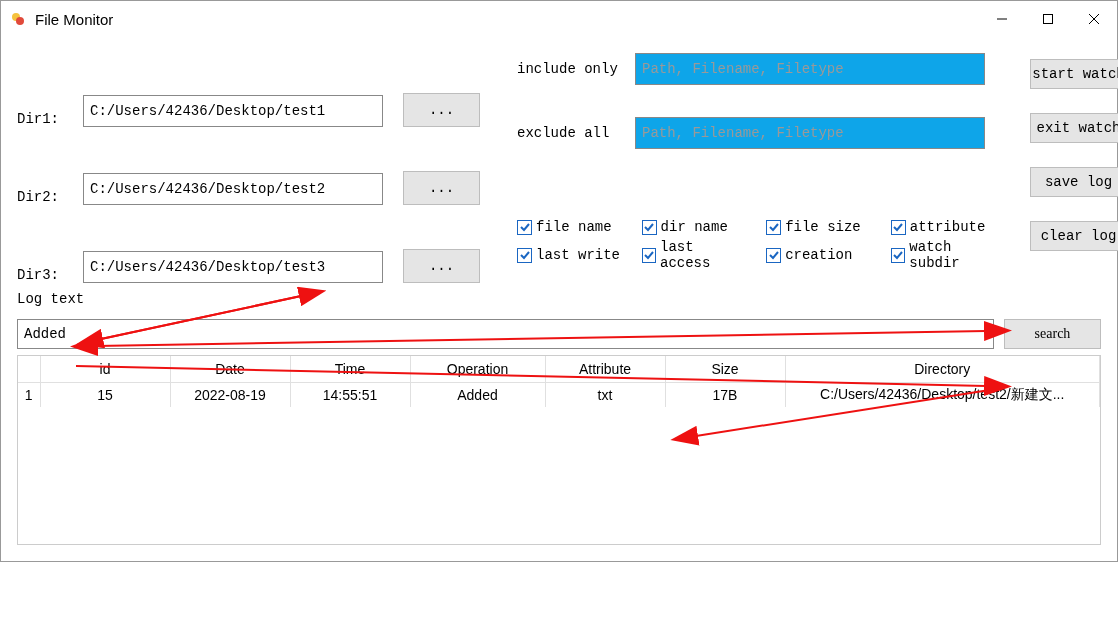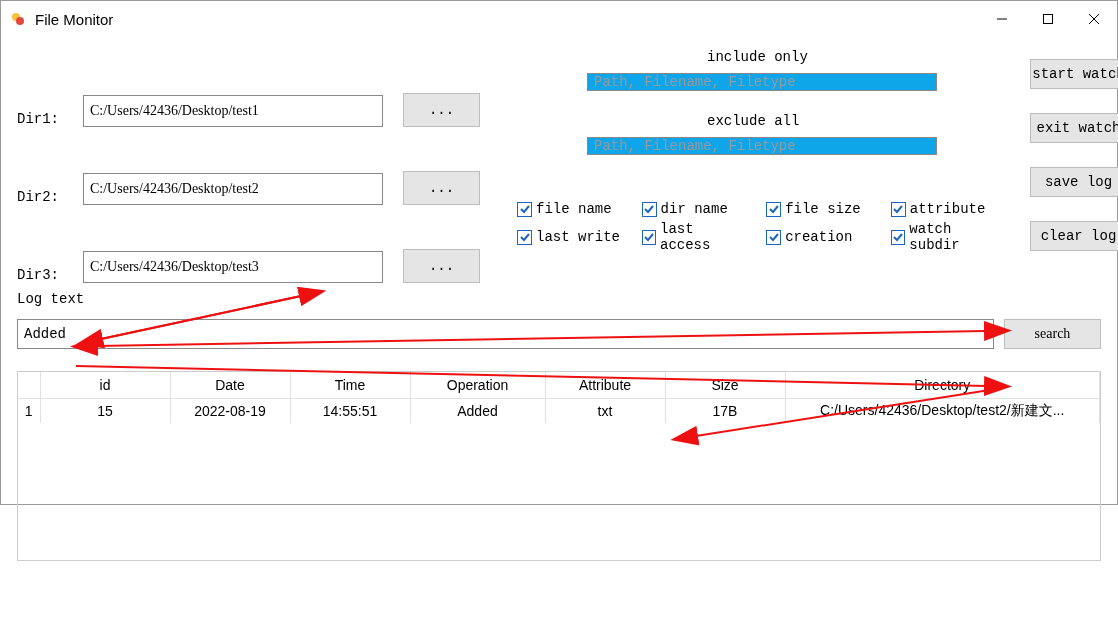--- a/index.html
+++ b/index.html
@@ -15,7 +15,7 @@
   }
   .window {
     width: 1118px;
-    height: 505px;
+    height: 562px;
     border: 1px solid #999;
     box-sizing: border-box;
     position: relative;

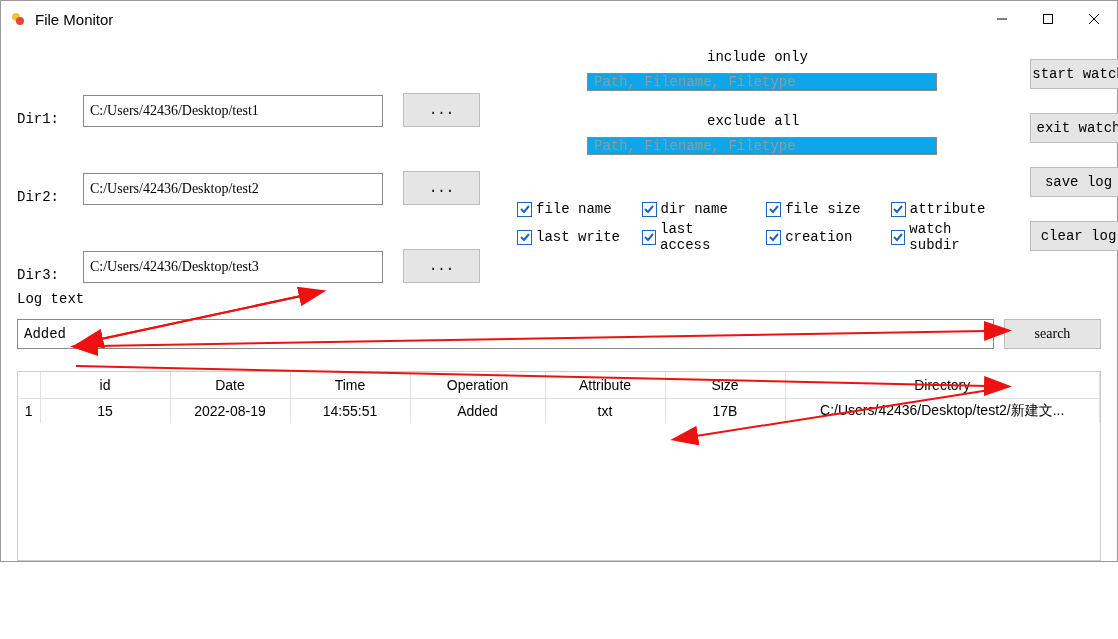--- a/index.html
+++ b/index.html
@@ -126,7 +126,6 @@
     align-items: center;
     height: 40px;
     gap: 8px;
-    flex-direction: column;
   }
   .filter-label {
     width: 110px;

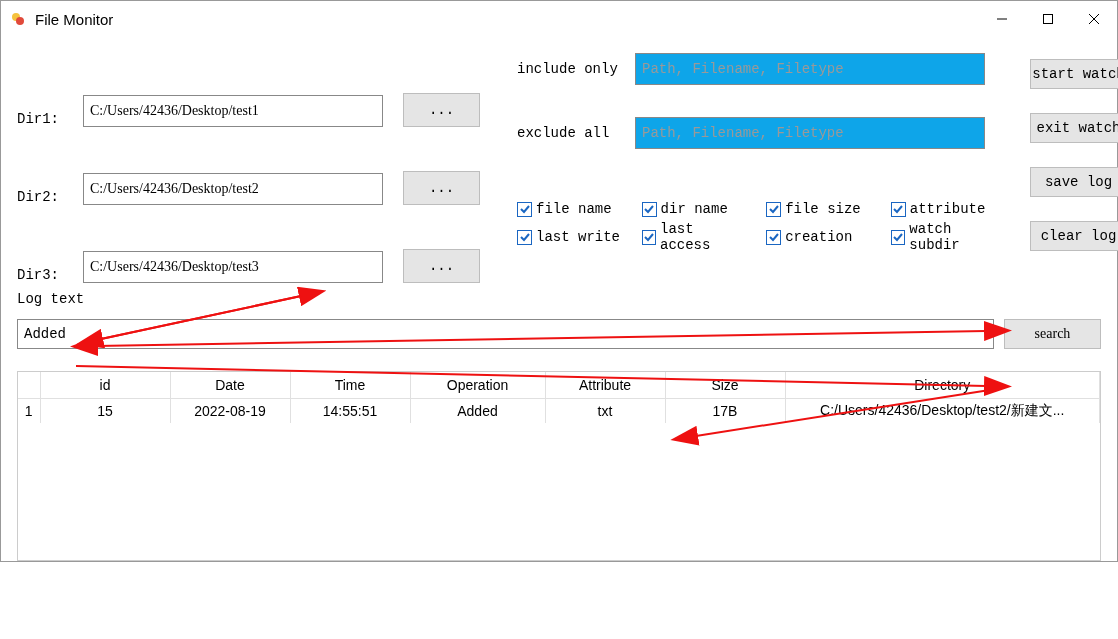--- a/index.html
+++ b/index.html
@@ -93,7 +93,7 @@
     border: 1px solid #888;
     padding: 0 6px;
     box-sizing: border-box;
-    font-family: Liberation Serif, serif;
+    font-family: Liberation Mono, monospace;
     font-size: 14px;
     outline: none;
     background: #fff;

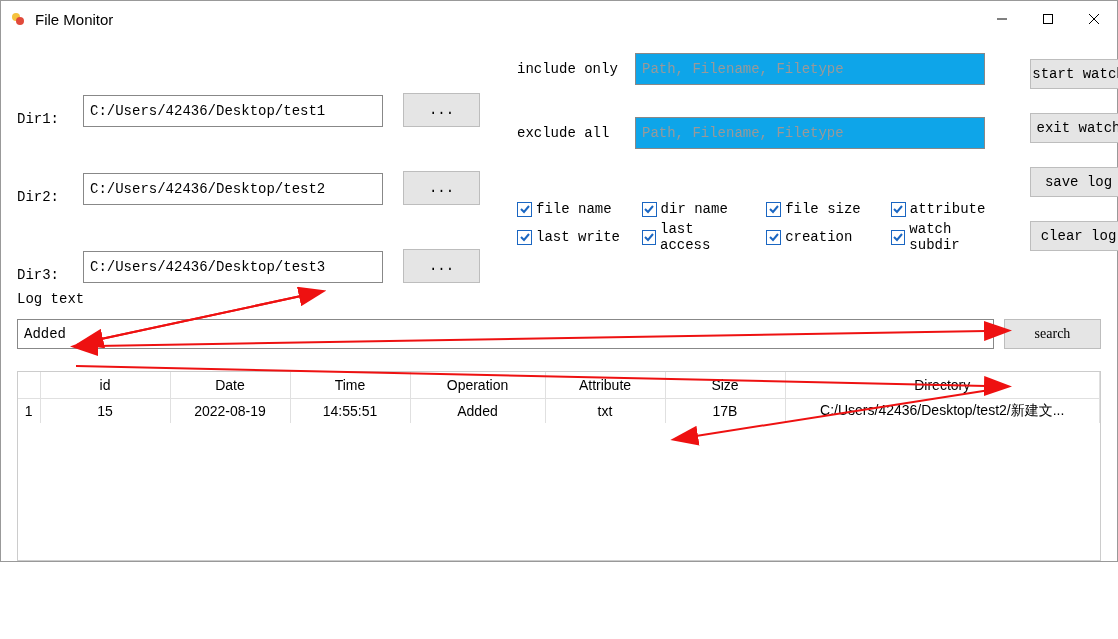--- a/index.html
+++ b/index.html
@@ -142,7 +142,7 @@
     background: #0ea5e9;
   }
   .filter-input::placeholder { color: #999; }
-  .checks-wrap { margin-top: 42px; }
+  .checks-wrap { margin-top: 60px; }
   .check-row {
     display: flex;
     align-items: center;

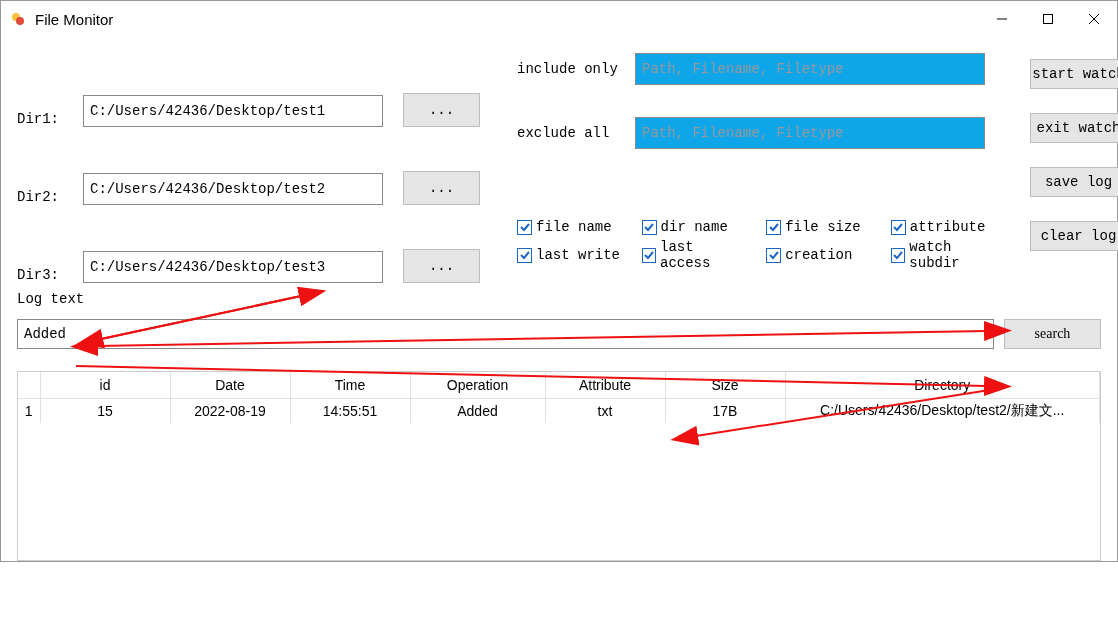--- a/index.html
+++ b/index.html
@@ -230,7 +230,7 @@
 
   
   .table-wrap {
-    margin-top: 22px;
+    margin-top: 6px;
     border: 1px solid #ccc;
     height: 190px;
     box-sizing: border-box;

